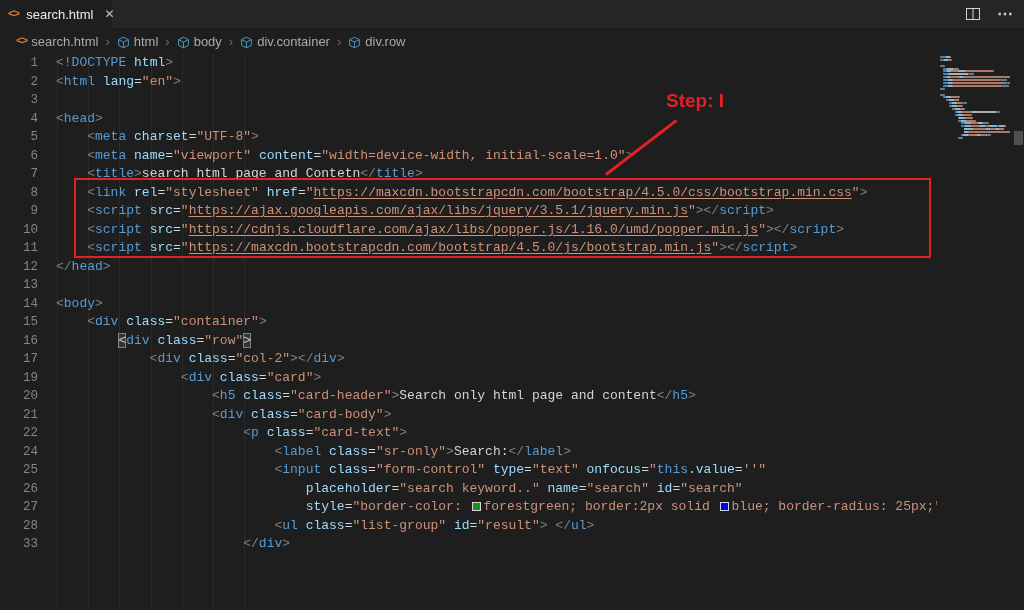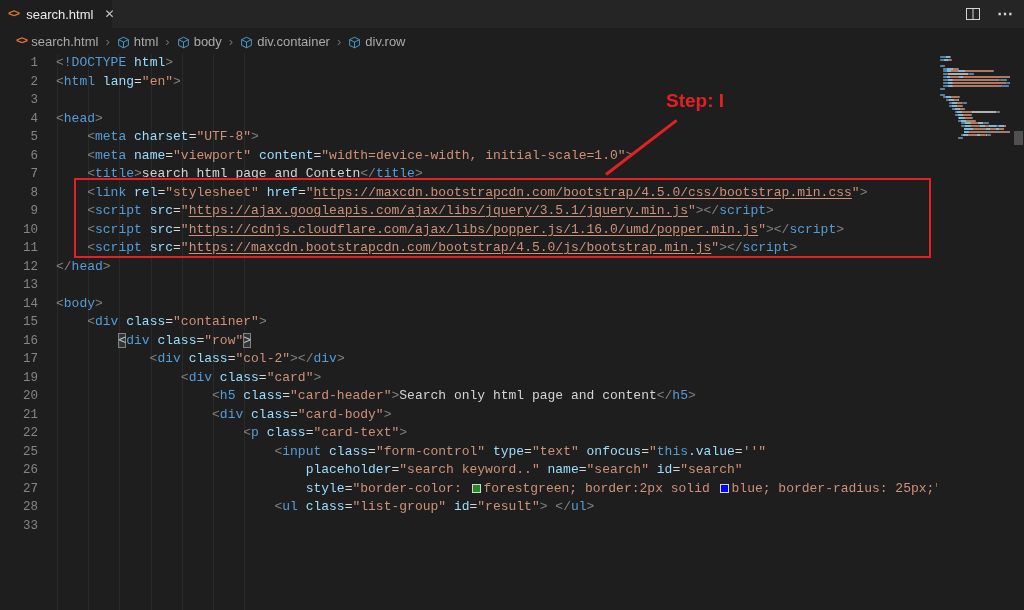--- a/index.html
+++ b/index.html
@@ -219,6 +219,10 @@
       <div class="line">
         <span class="ln">22</span>
         <span class="lc" style="padding-left: calc(24ch + 18px);"><span class="tk-p">&lt;</span><span class="tk-tag">p</span><span class="tk-attr"> class</span><span class="tk-eq">=</span><span class="tk-str">"card-text"</span><span class="tk-p">&gt;</span></span>
+      </div>
+      <div class="line">
+        <span class="ln">24</span>
+        <span class="lc" style="padding-left: calc(28ch + 18px);"><span class="tk-p">&lt;</span><span class="tk-tag">label</span><span class="tk-attr"> class</span><span class="tk-eq">=</span><span class="tk-str">"sr-only"</span><span class="tk-p">&gt;</span><span class="tk-txt">Search:</span><span class="tk-p">&lt;/</span><span class="tk-tag">label</span><span class="tk-p">&gt;</span></span>
       </div>
       <div class="line">
         <span class="ln">25</span>

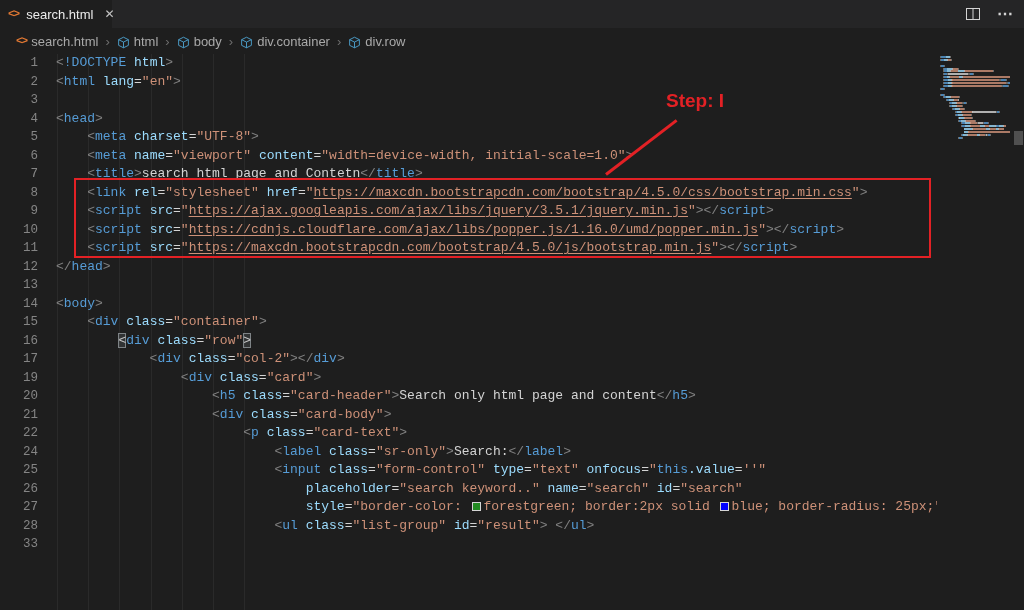--- a/index.html
+++ b/index.html
@@ -242,6 +242,7 @@
       </div>
       <div class="line">
         <span class="ln">33</span>
+        <span class="lc" style="padding-left: calc(24ch + 18px);"><span class="tk-p">&lt;/</span><span class="tk-tag">div</span><span class="tk-p">&gt;</span></span>
       </div>
     </div>
   <div class="minimap">

